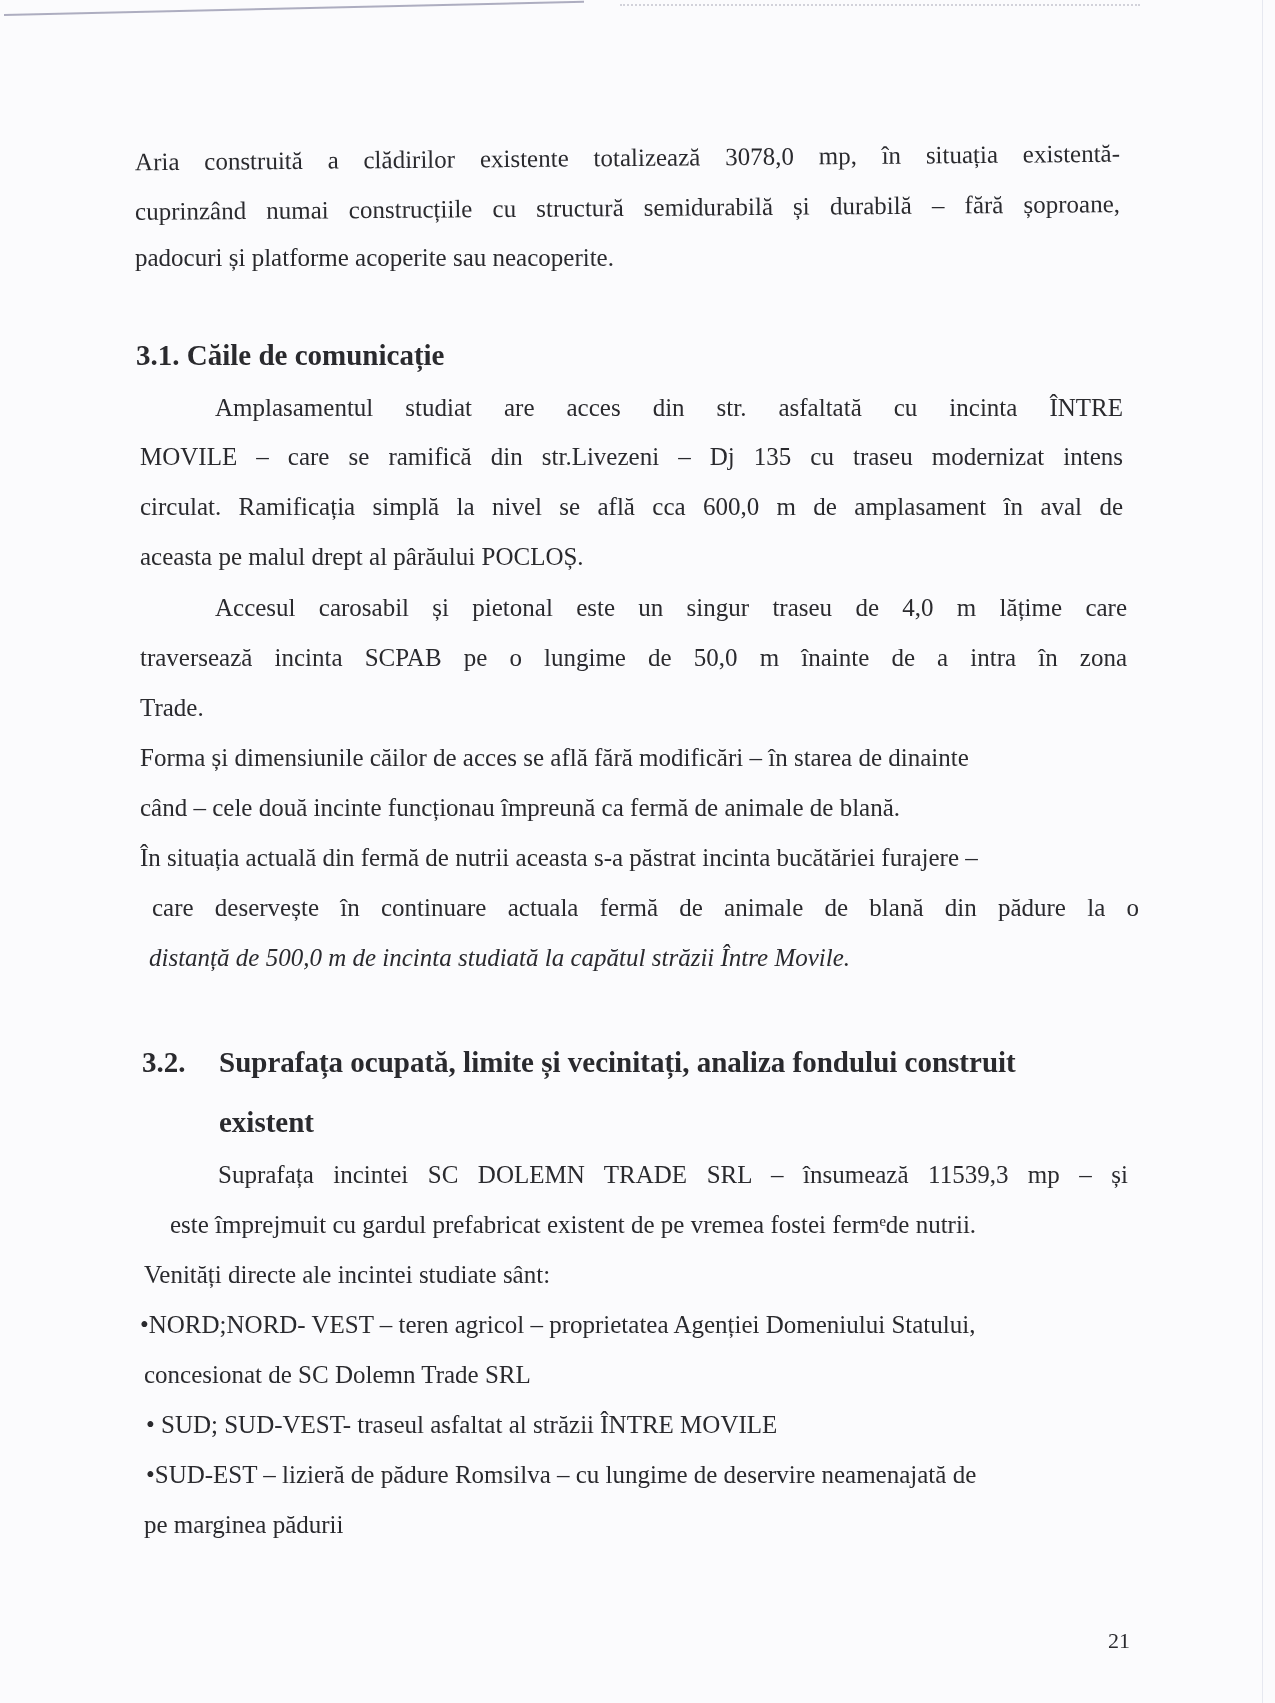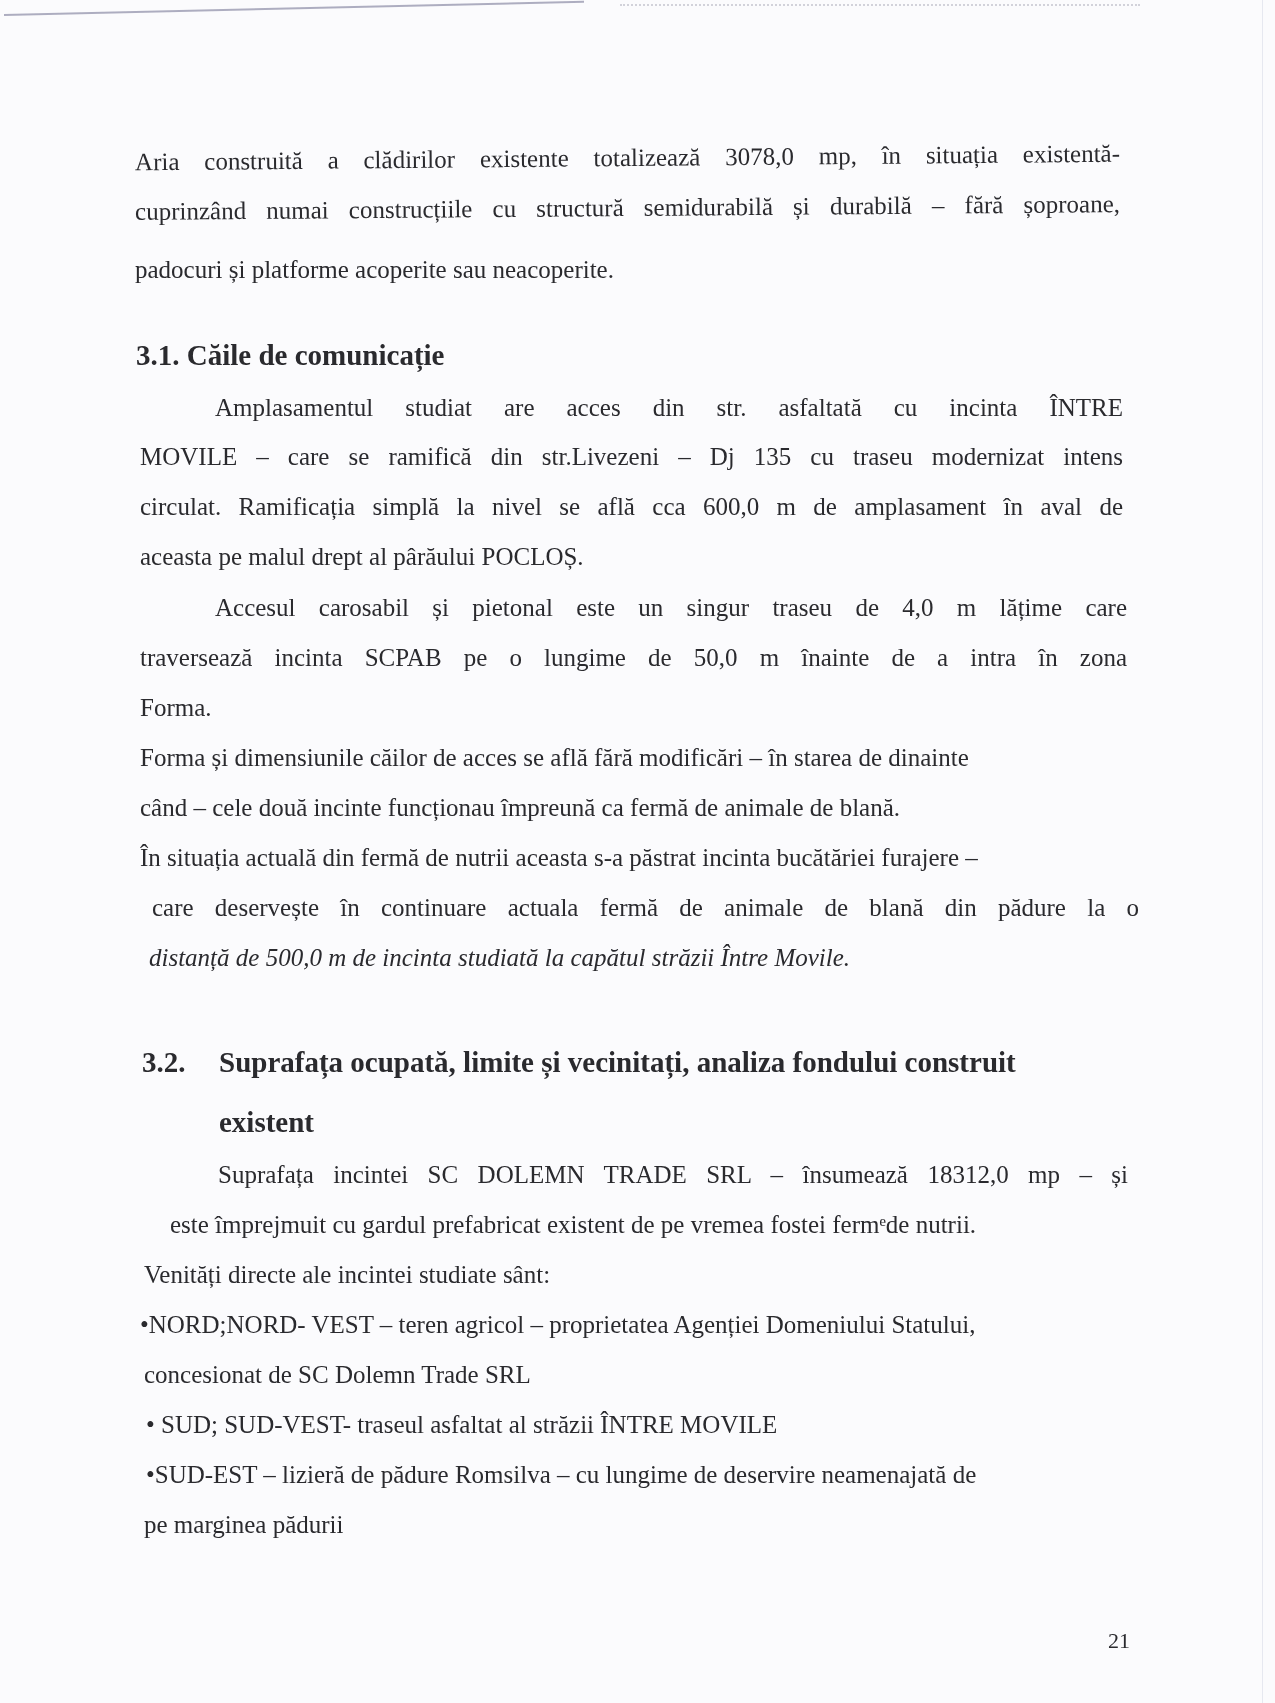--- a/index.html
+++ b/index.html
@@ -41,7 +41,7 @@
 
 <div class="line justify" style="left:135px; top:143px; width:985px; transform:rotate(-0.5deg);">Aria construită a clădirilor existente totalizează 3078,0 mp, în situația existentă-</div>
 <div class="line justify" style="left:135px; top:193px; width:985px; transform:rotate(-0.45deg);">cuprinzând numai construcțiile cu structură semidurabilă și durabilă – fără șoproane,</div>
-<div class="line" style="left:135px; top:243px;margin-top:12px;">padocuri și platforme acoperite sau neacoperite.</div>
+<div class="line" style="left:135px; top:243px;">padocuri și platforme acoperite sau neacoperite.</div>
 
 <div class="heading" style="left:136px; top:338px;">3.1. Căile de comunicație</div>
 

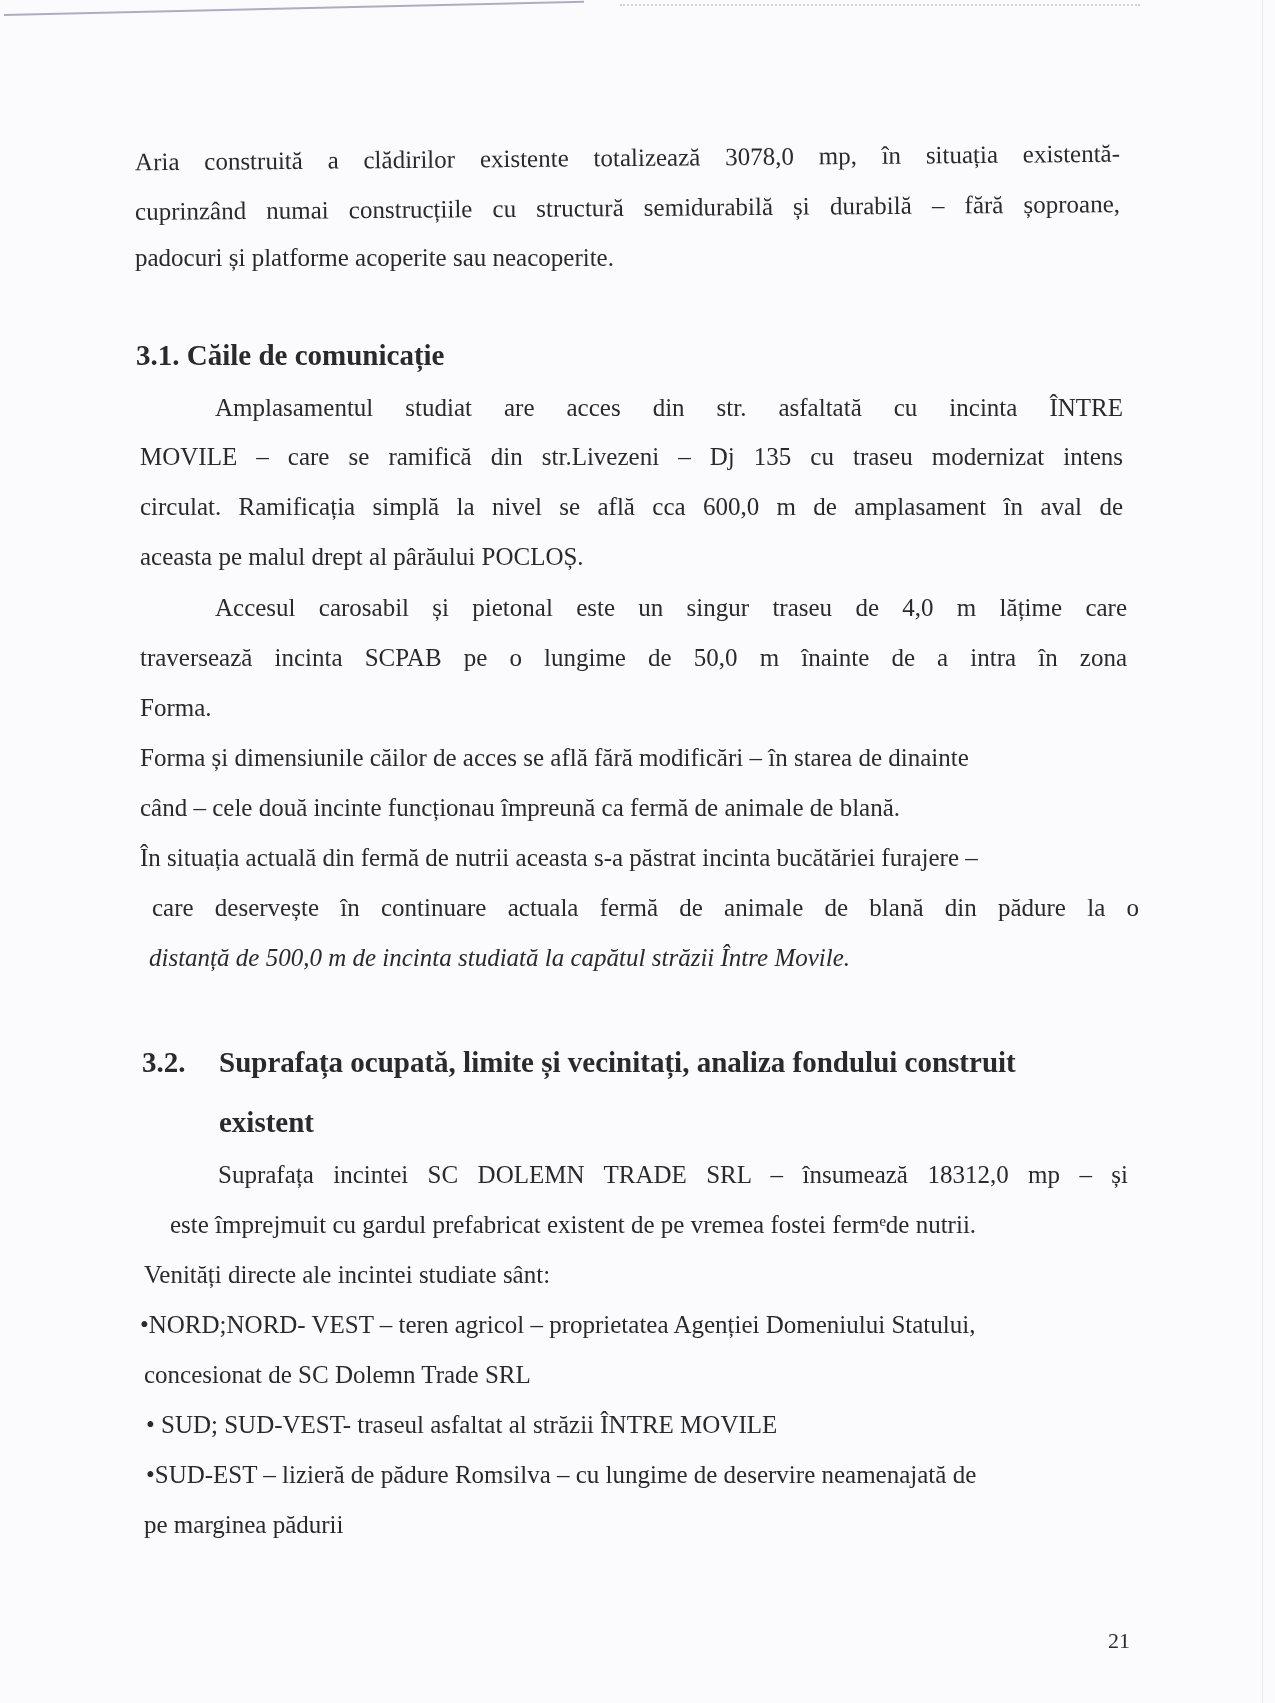--- a/index.html
+++ b/index.html
@@ -52,7 +52,7 @@
 
 <div class="line justify" style="left:215px; top:593px; width:912px;">Accesul carosabil și pietonal este un singur traseu de 4,0 m lățime care</div>
 <div class="line justify" style="left:140px; top:643px; width:987px;">traversează incinta SCPAB pe o lungime de 50,0 m înainte de a intra în zona</div>
-<div class="line" style="left:140px; top:693px;">Forma.</div>
+<div class="line" style="left:140px; top:693px;">Trade.</div>
 
 <div class="line" style="left:140px; top:743px;">Forma și dimensiunile căilor de acces se află fără modificări – în starea de dinainte</div>
 <div class="line" style="left:140px; top:793px;">când – cele două incinte funcționau împreună ca fermă de animale de blană.</div>

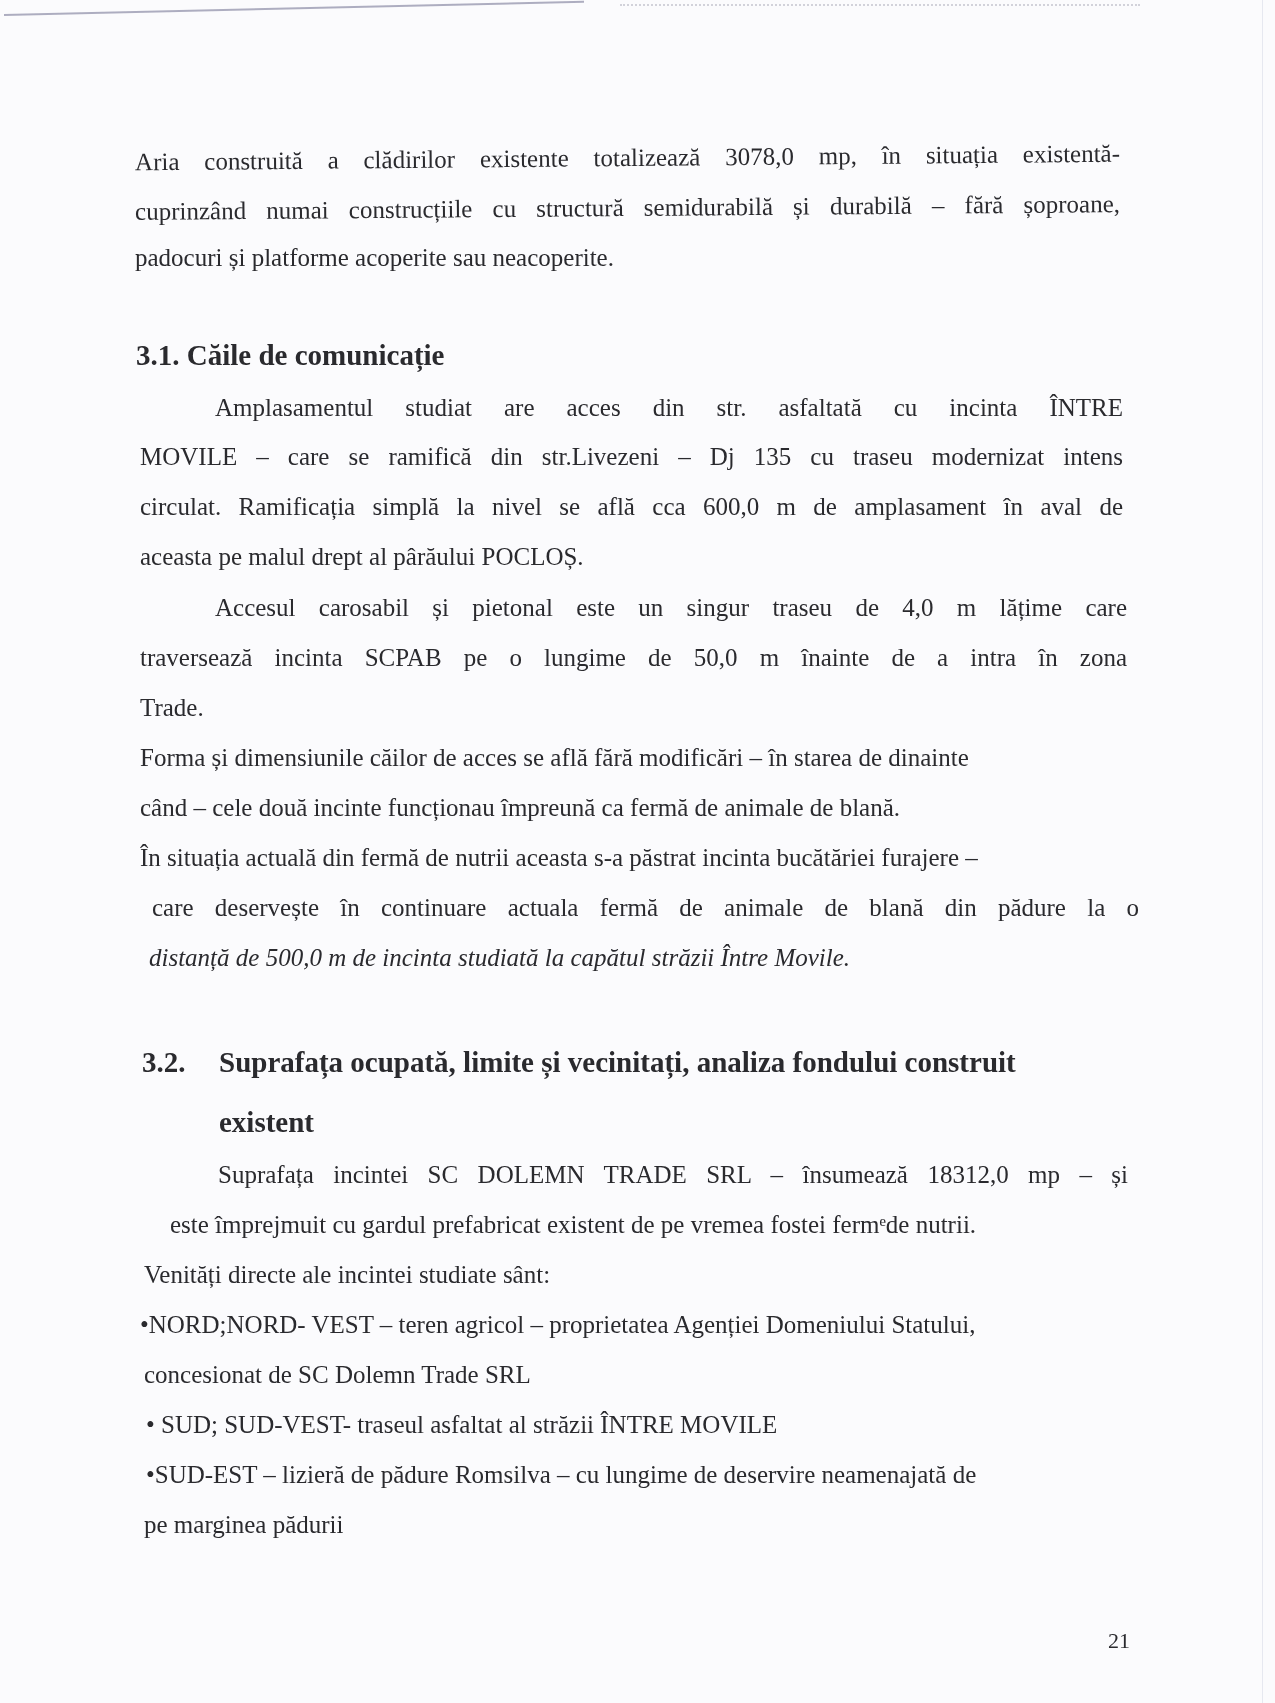--- a/index.html
+++ b/index.html
@@ -65,7 +65,7 @@
 <div class="heading" style="left:219px; top:1045px;">Suprafața ocupată, limite și vecinitați, analiza fondului construit</div>
 <div class="heading" style="left:219px; top:1105px;">existent</div>
 
-<div class="line justify" style="left:218px; top:1160px; width:910px;">Suprafața incintei SC DOLEMN TRADE SRL – însumează 18312,0 mp – și</div>
+<div class="line justify" style="left:218px; top:1160px; width:910px;">Suprafața incintei SC DOLEMN TRADE SRL – însumează 11539,3 mp – și</div>
 <div class="line" style="left:144px; top:1210px;margin-left:26px;">este împrejmuit cu gardul prefabricat existent de pe vremea fostei fermᵉde nutrii.</div>
 
 <div class="line" style="left:144px; top:1260px;">Venități directe ale incintei studiate sânt:</div>

